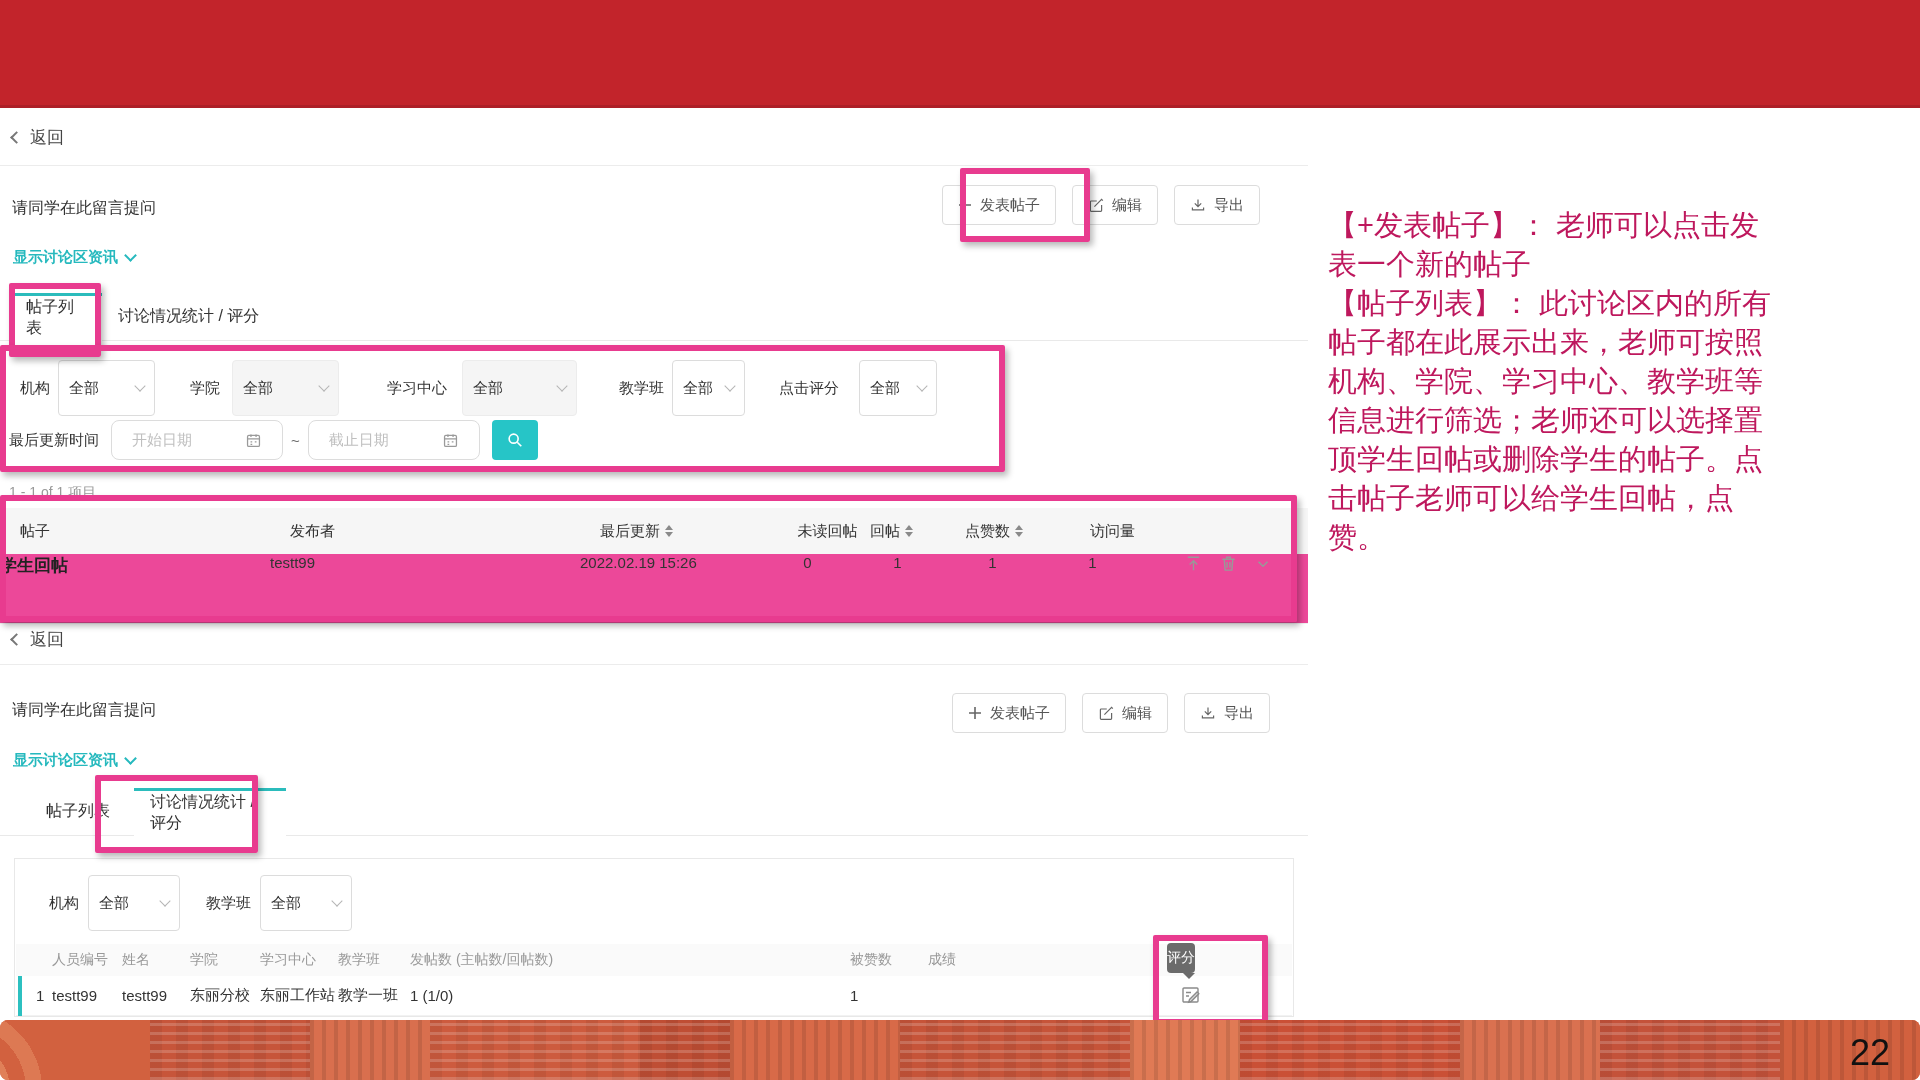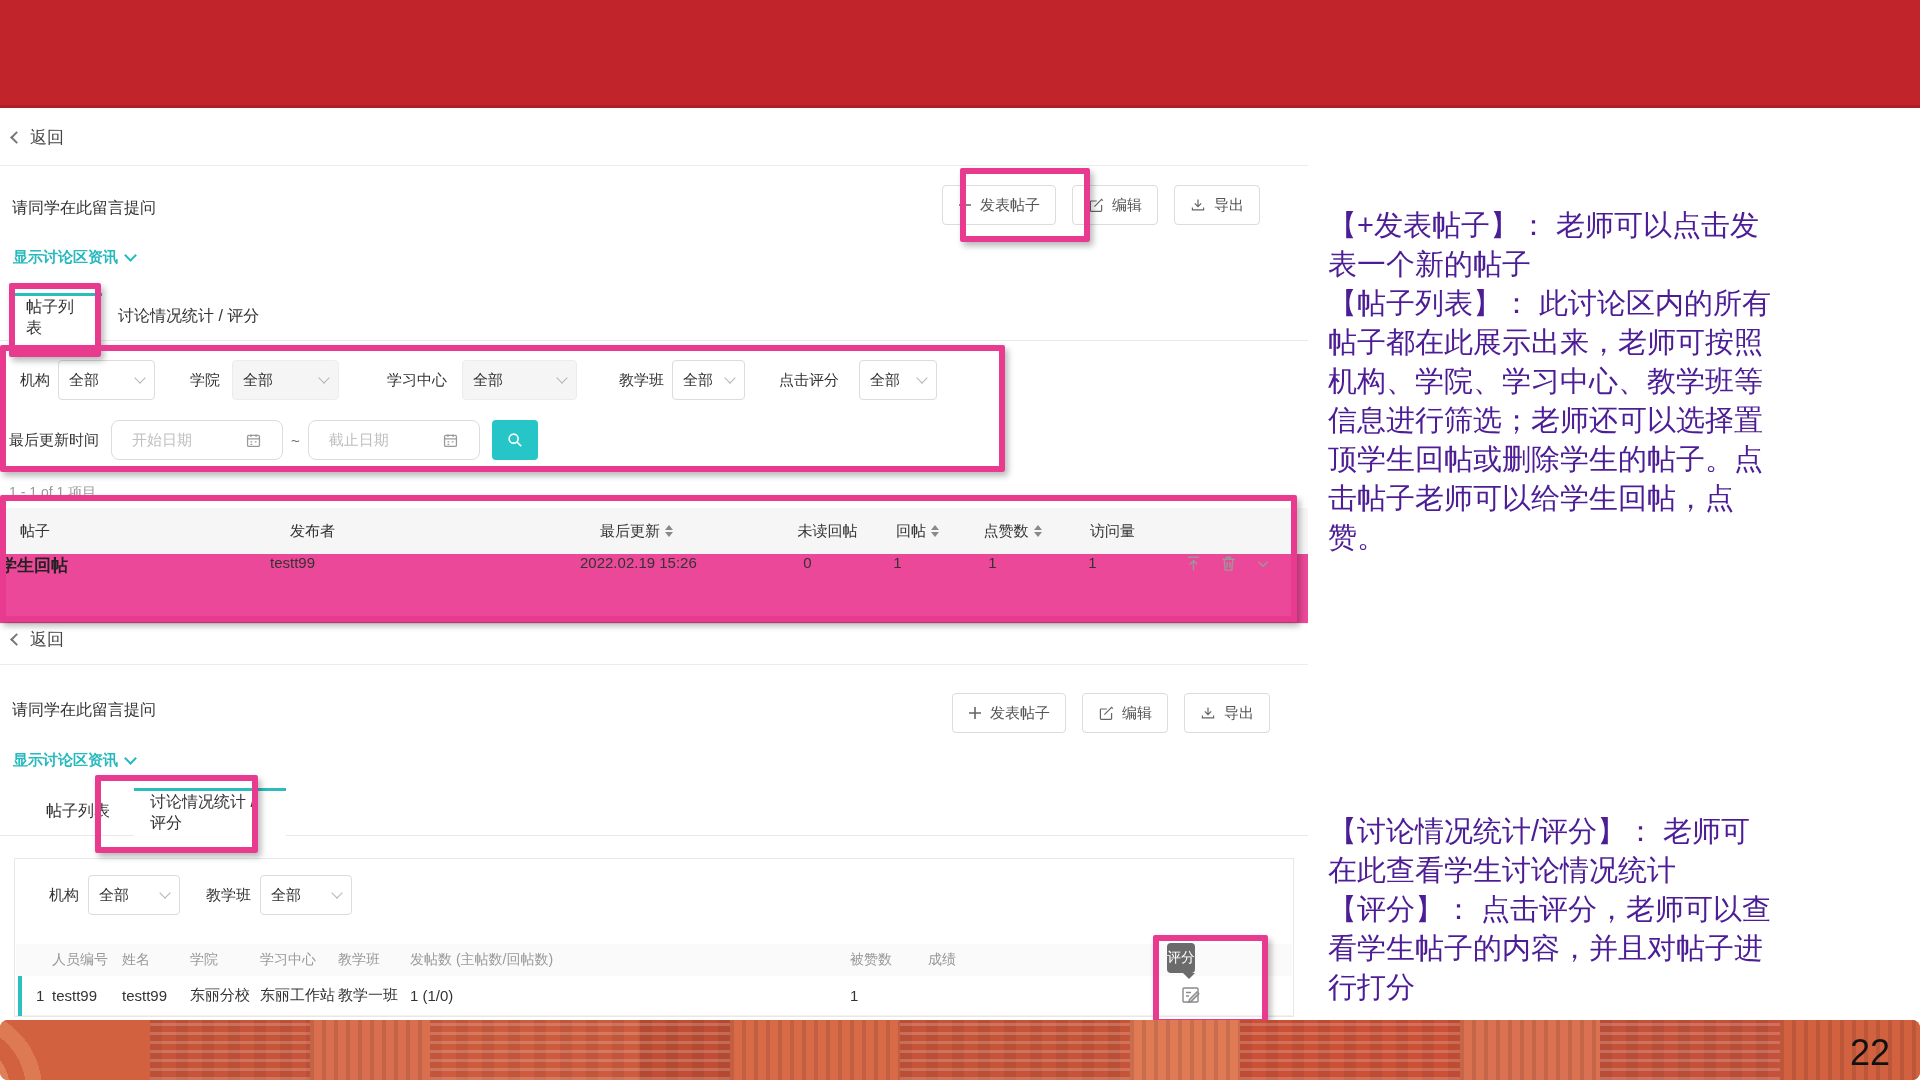--- a/index.html
+++ b/index.html
@@ -76,7 +76,7 @@
           box-shadow:3px 4px 6px rgba(0,0,0,0.28); }
 
   
-  .notes { position:absolute; left:1328px; width:586px; font-size:29px; line-height:39px; color:#4c1d95;
+  .notes { position:absolute; left:1328px; width:586px; font-size:29px; line-height:39px; color:#be185d;
            white-space:pre-line; }
 
   

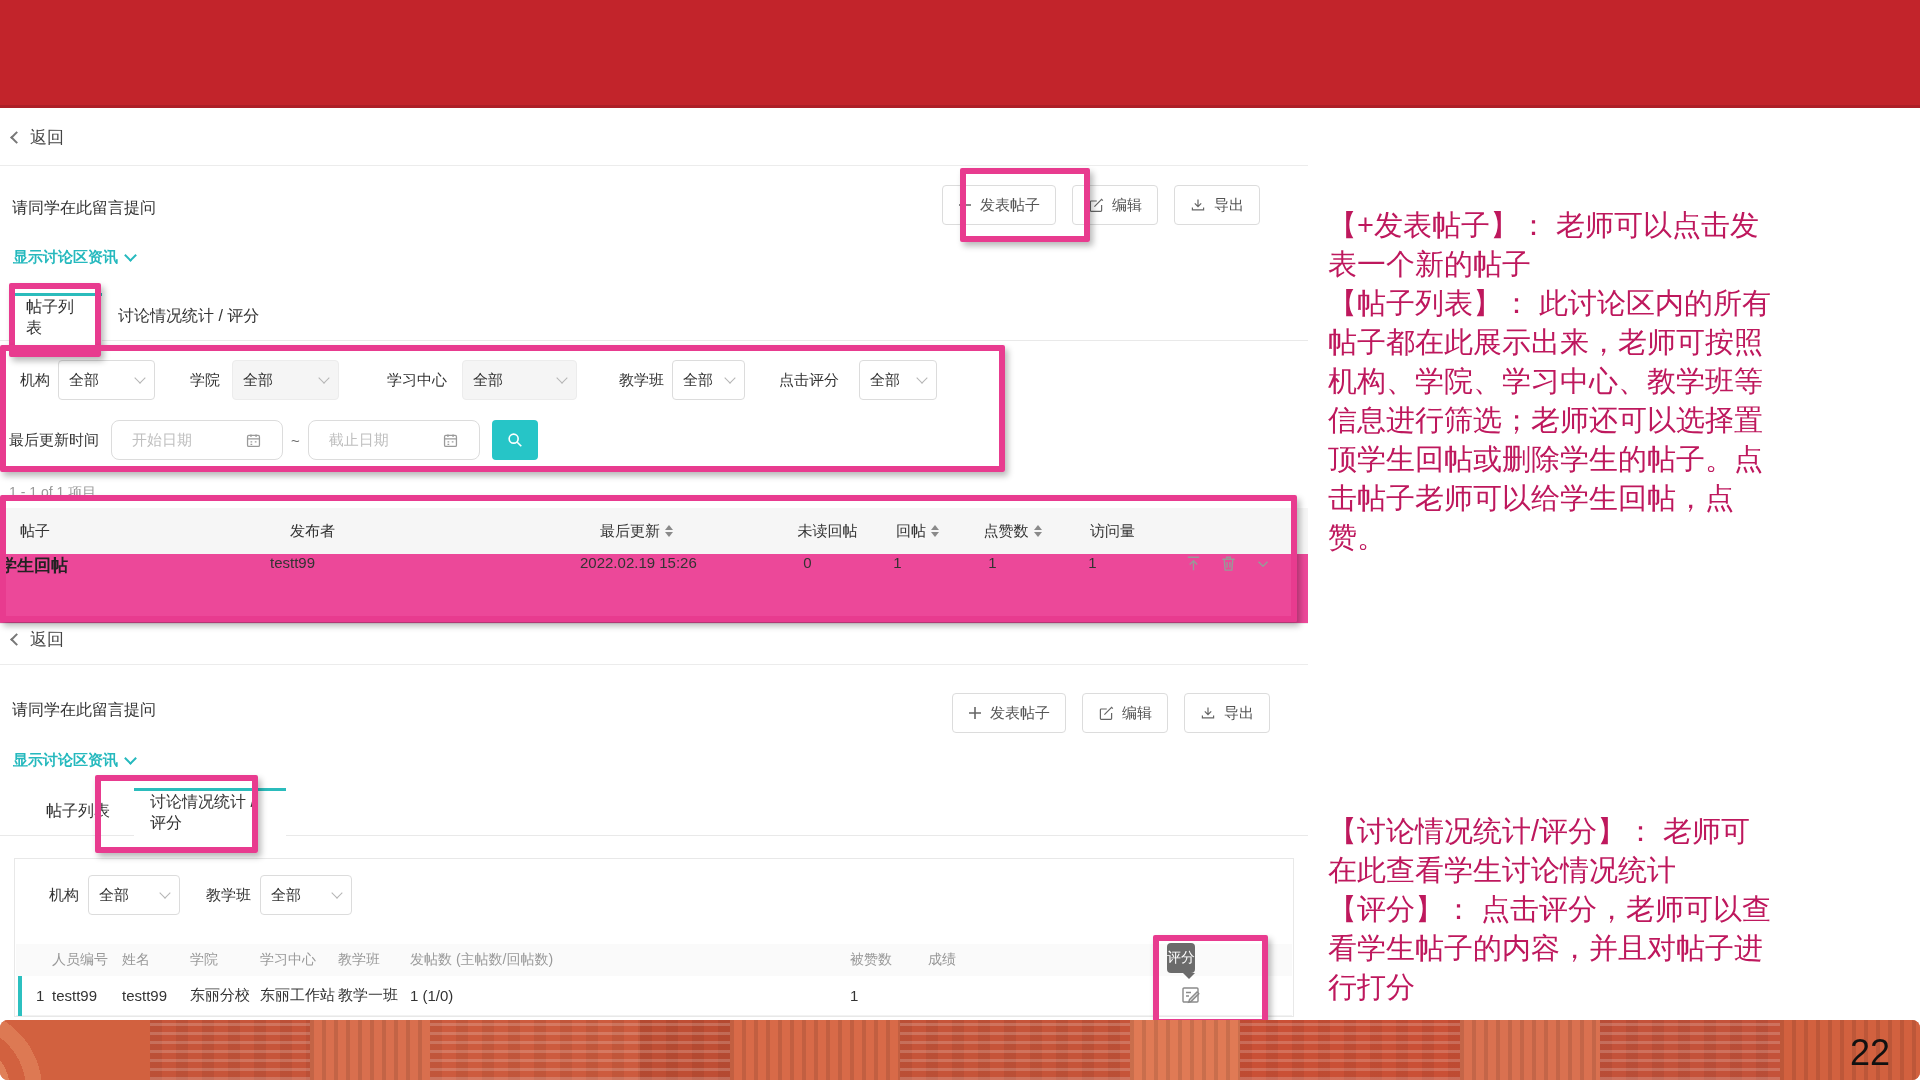--- a/index.html
+++ b/index.html
@@ -32,7 +32,7 @@
   
   .flt-row { position:absolute; display:flex; align-items:center; }
   .flt-label { font-size:15px; color:#333; white-space:nowrap; }
-  .sel { display:flex; align-items:center; justify-content:space-between; height:40px; padding:0 10px;
+  .sel { display:flex; align-items:center; justify-content:space-between; height:56px; padding:0 10px;
          border:1px solid #dcdcdc; border-radius:4px; background:#fff; font-size:15px; color:#333; cursor:pointer; }
   .sel.gray { background:#f5f5f5; border-color:#ececec; }
   .inp { display:flex; align-items:center; justify-content:space-between; height:40px; padding:0 20px;

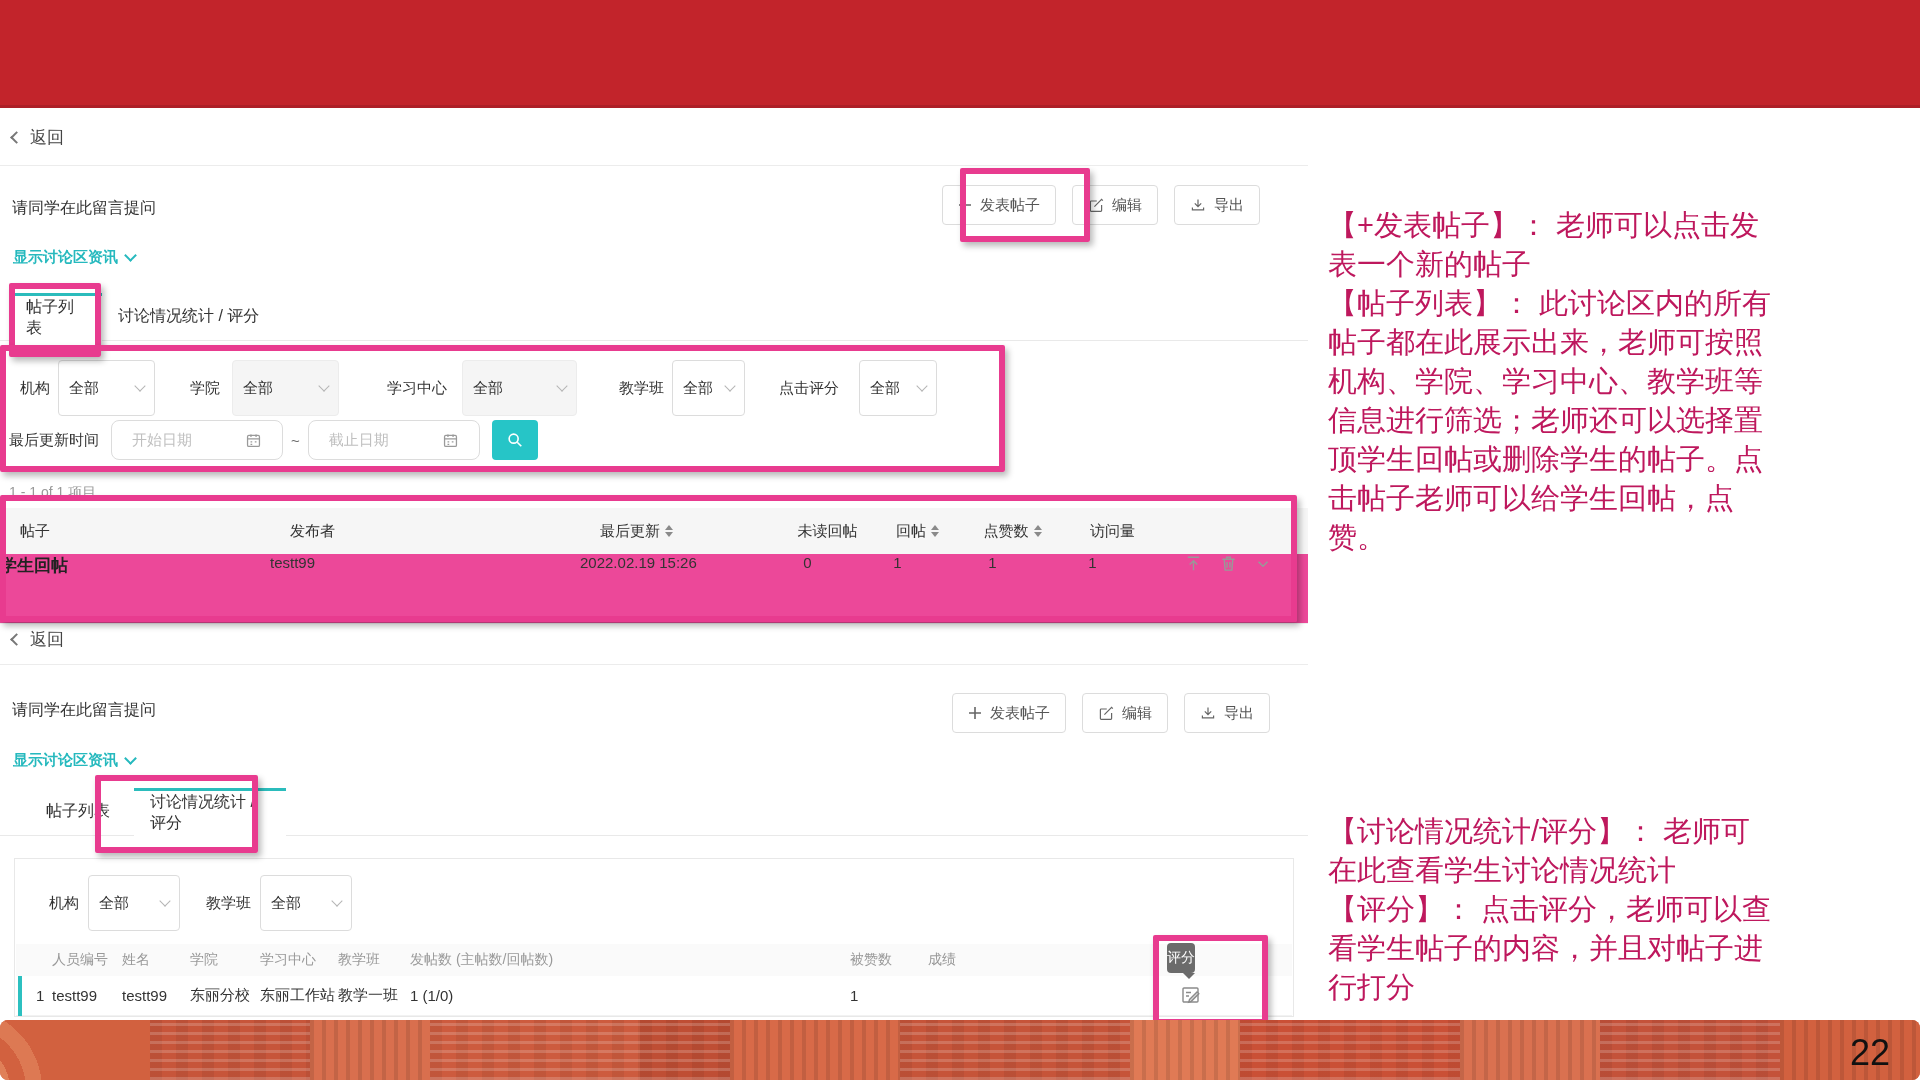--- a/index.html
+++ b/index.html
@@ -51,7 +51,7 @@
   .c6{flex:0 0 95px; text-align:center;} .c7{flex:0 0 105px; text-align:center;}
   .c8{flex:1; display:flex; justify-content:flex-end; align-items:center; gap:16px; padding-right:36px;}
   .hcell { display:inline-flex; align-items:center; justify-content:inherit; gap:5px; }
-  .center-wrap { display:flex; align-items:center; justify-content:center; gap:5px; }
+  .center-wrap { display:flex; align-items:center; gap:5px; }
   .sorter { display:inline-flex; flex-direction:column; gap:2px; }
   .tri-up { width:0; height:0; border-left:4px solid transparent; border-right:4px solid transparent; border-bottom:5px solid #8a8a8a; }
   .tri-dn { width:0; height:0; border-left:4px solid transparent; border-right:4px solid transparent; border-top:5px solid #8a8a8a; }

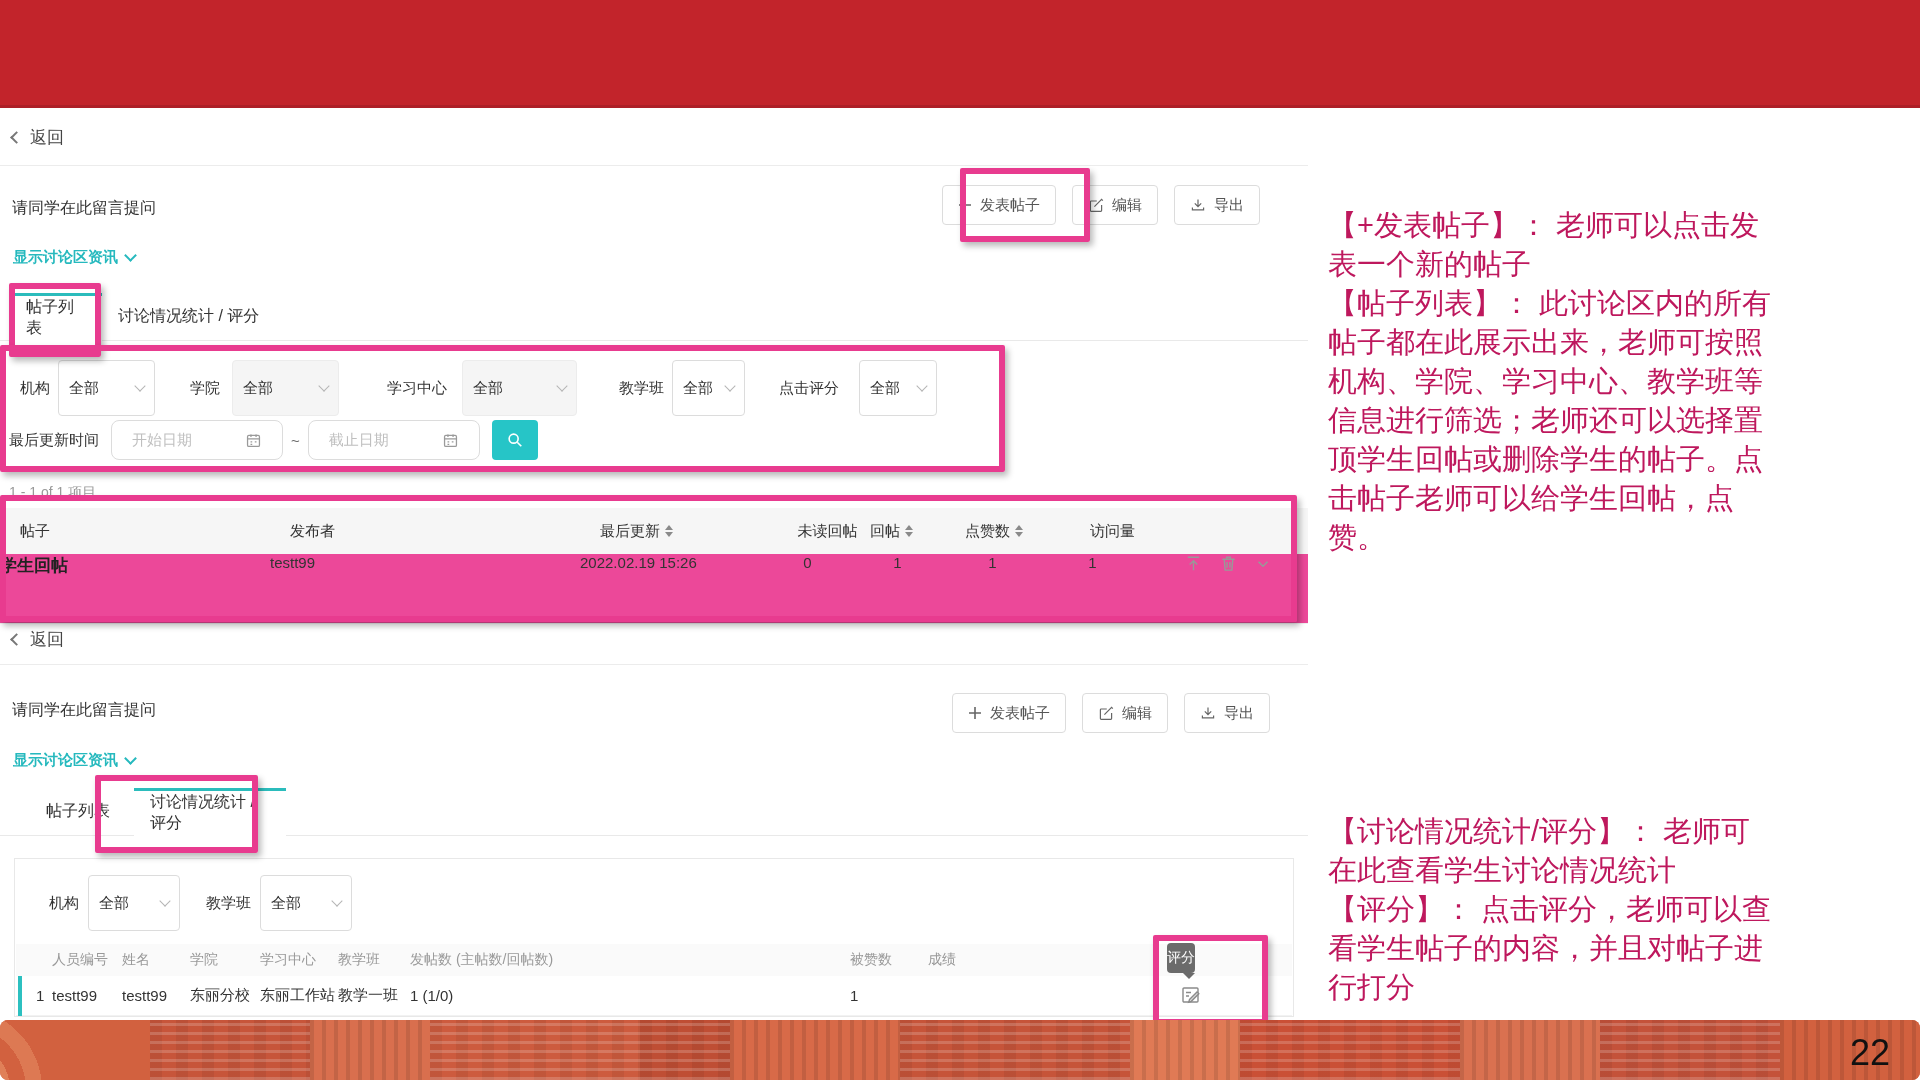--- a/index.html
+++ b/index.html
@@ -397,11 +397,6 @@
 顶学生回帖或删除学生的帖子。点
 击帖子老师可以给学生回帖，点
 赞。</div>
-  <div class="notes" style="top:812px;">【讨论情况统计/评分】： 老师可
-在此查看学生讨论情况统计
-【评分】： 点击评分，老师可以查
-看学生帖子的内容，并且对帖子进
-行打分</div>
 
   <div class="footer">
     <div class="fan"></div>

